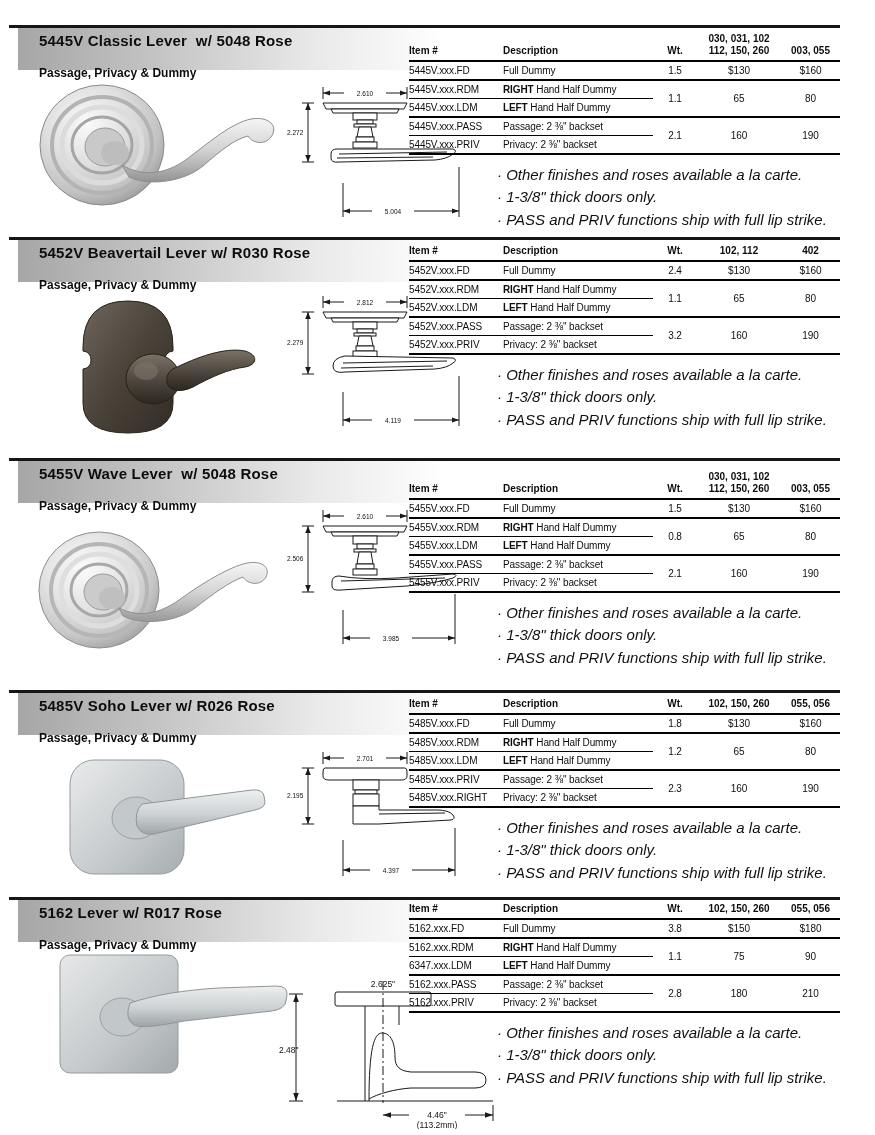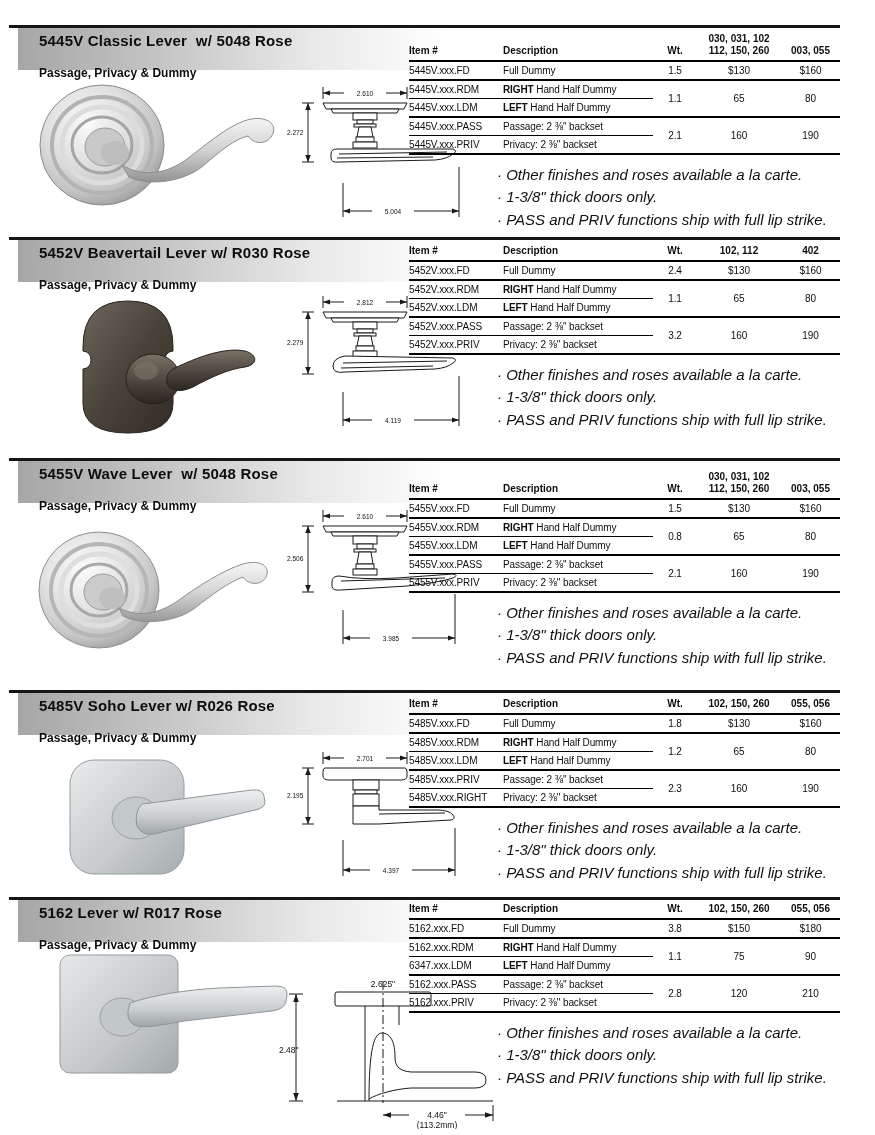--- a/index.html
+++ b/index.html
@@ -599,7 +599,7 @@
           <td class="ps">5162.xxx.PASS</td>
           <td class="ps"><b></b><span>Passage: 2 ⅜" backset</span></td>
           <td class="c bb" rowspan="2">2.8</td>
-          <td class="c bb" rowspan="2">120</td>
+          <td class="c bb" rowspan="2">180</td>
           <td class="c bb" rowspan="2">210</td>
         </tr>
         <tr class="gend">

